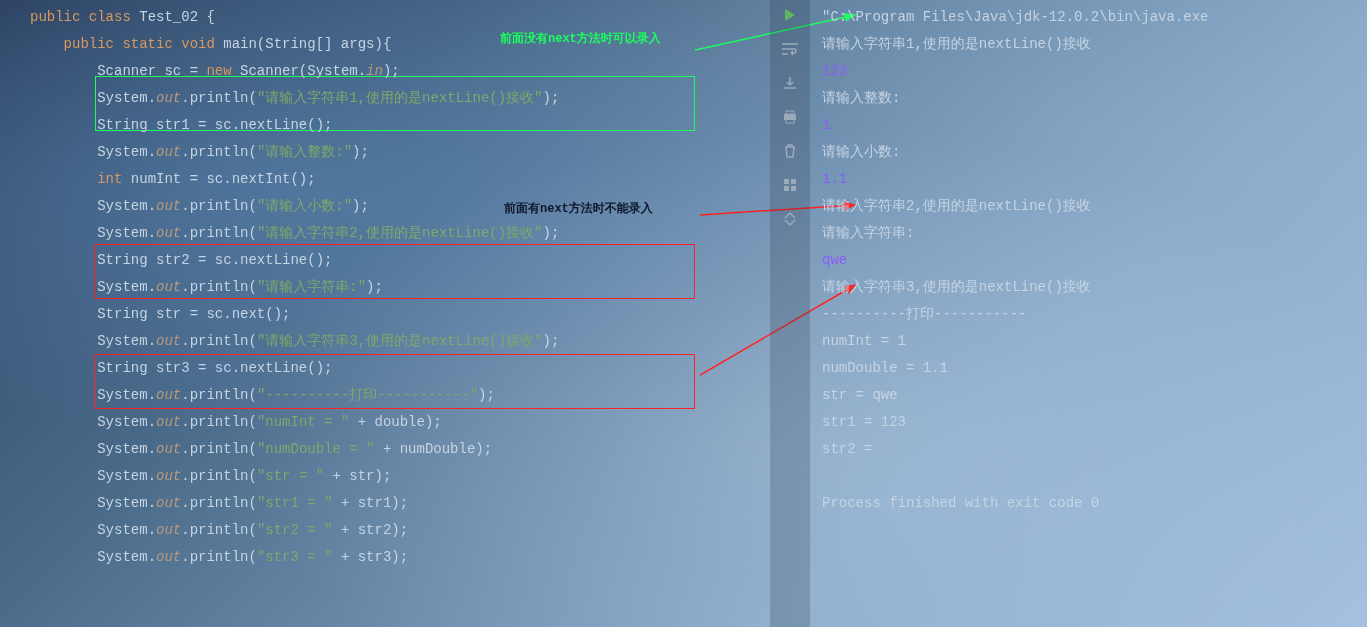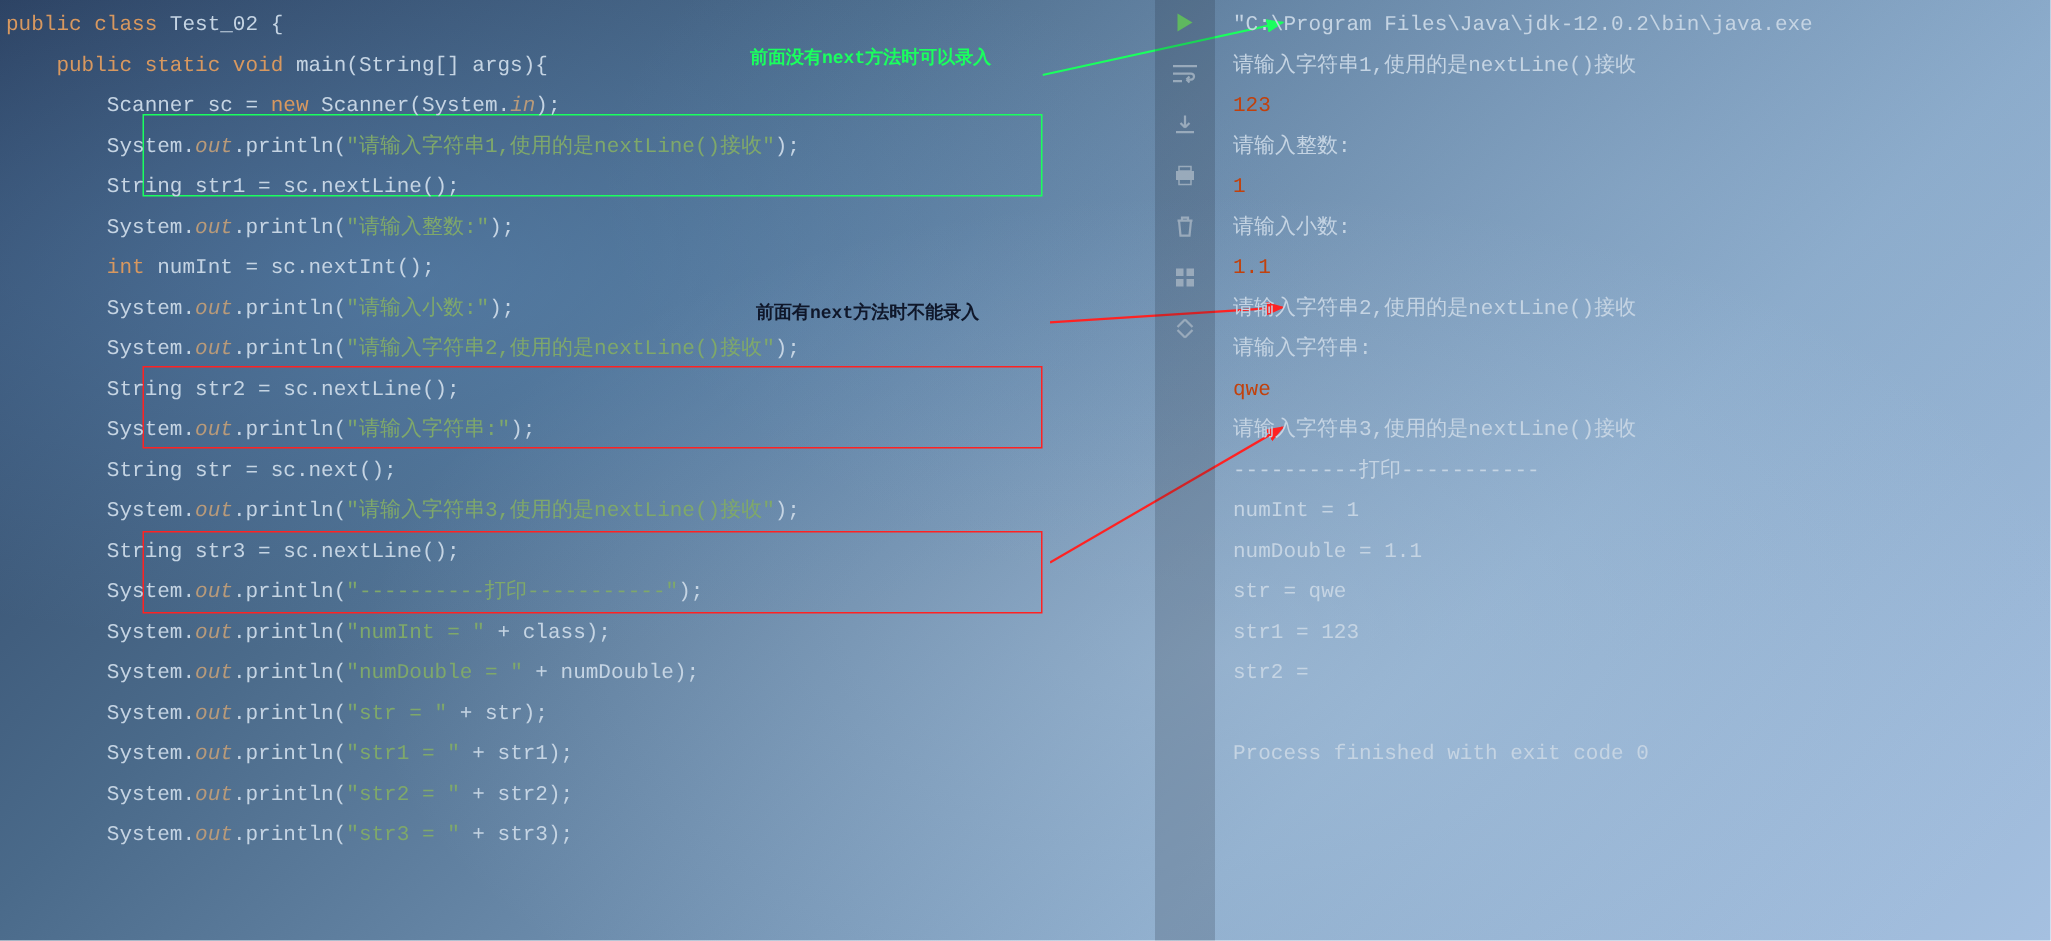--- a/index.html
+++ b/index.html
@@ -6,7 +6,7 @@
 body{width:1367px;height:627px;font-family:'Consolas','Courier New',monospace;font-size:14px;background:linear-gradient(135deg,#2a3f5f 0%,#4a6a8a 30%,#6a8aaa 50%,#8aaaca 70%,#a5c0e0 100%);position:relative;overflow:hidden}
 body::before{content:'';position:absolute;inset:0;background:radial-gradient(ellipse at 20% 30%,rgba(100,150,200,0.4) 0%,transparent 40%),radial-gradient(ellipse at 60% 70%,rgba(200,220,240,0.3) 0%,transparent 50%),radial-gradient(ellipse at 80% 20%,rgba(150,180,210,0.3) 0%,transparent 45%);pointer-events:none}
 .main{display:flex;height:100%;position:relative;z-index:1}
-.editor{flex:0 0 770px;padding:4px 0 0 4px;line-height:27px;overflow:hidden}
+.editor{flex:0 0 770px;padding:4px 0 0 30px;line-height:27px;overflow:hidden}
 .toolbar{flex:0 0 40px;display:flex;flex-direction:column;align-items:center;gap:16px;padding-top:6px;background:rgba(30,40,55,0.2)}
 .toolbar .ico{width:18px;height:18px;cursor:pointer;display:flex;align-items:center;justify-content:center}
 .console{flex:1;padding:4px 0 0 12px;line-height:27px;color:#c5d4e3;overflow:hidden}

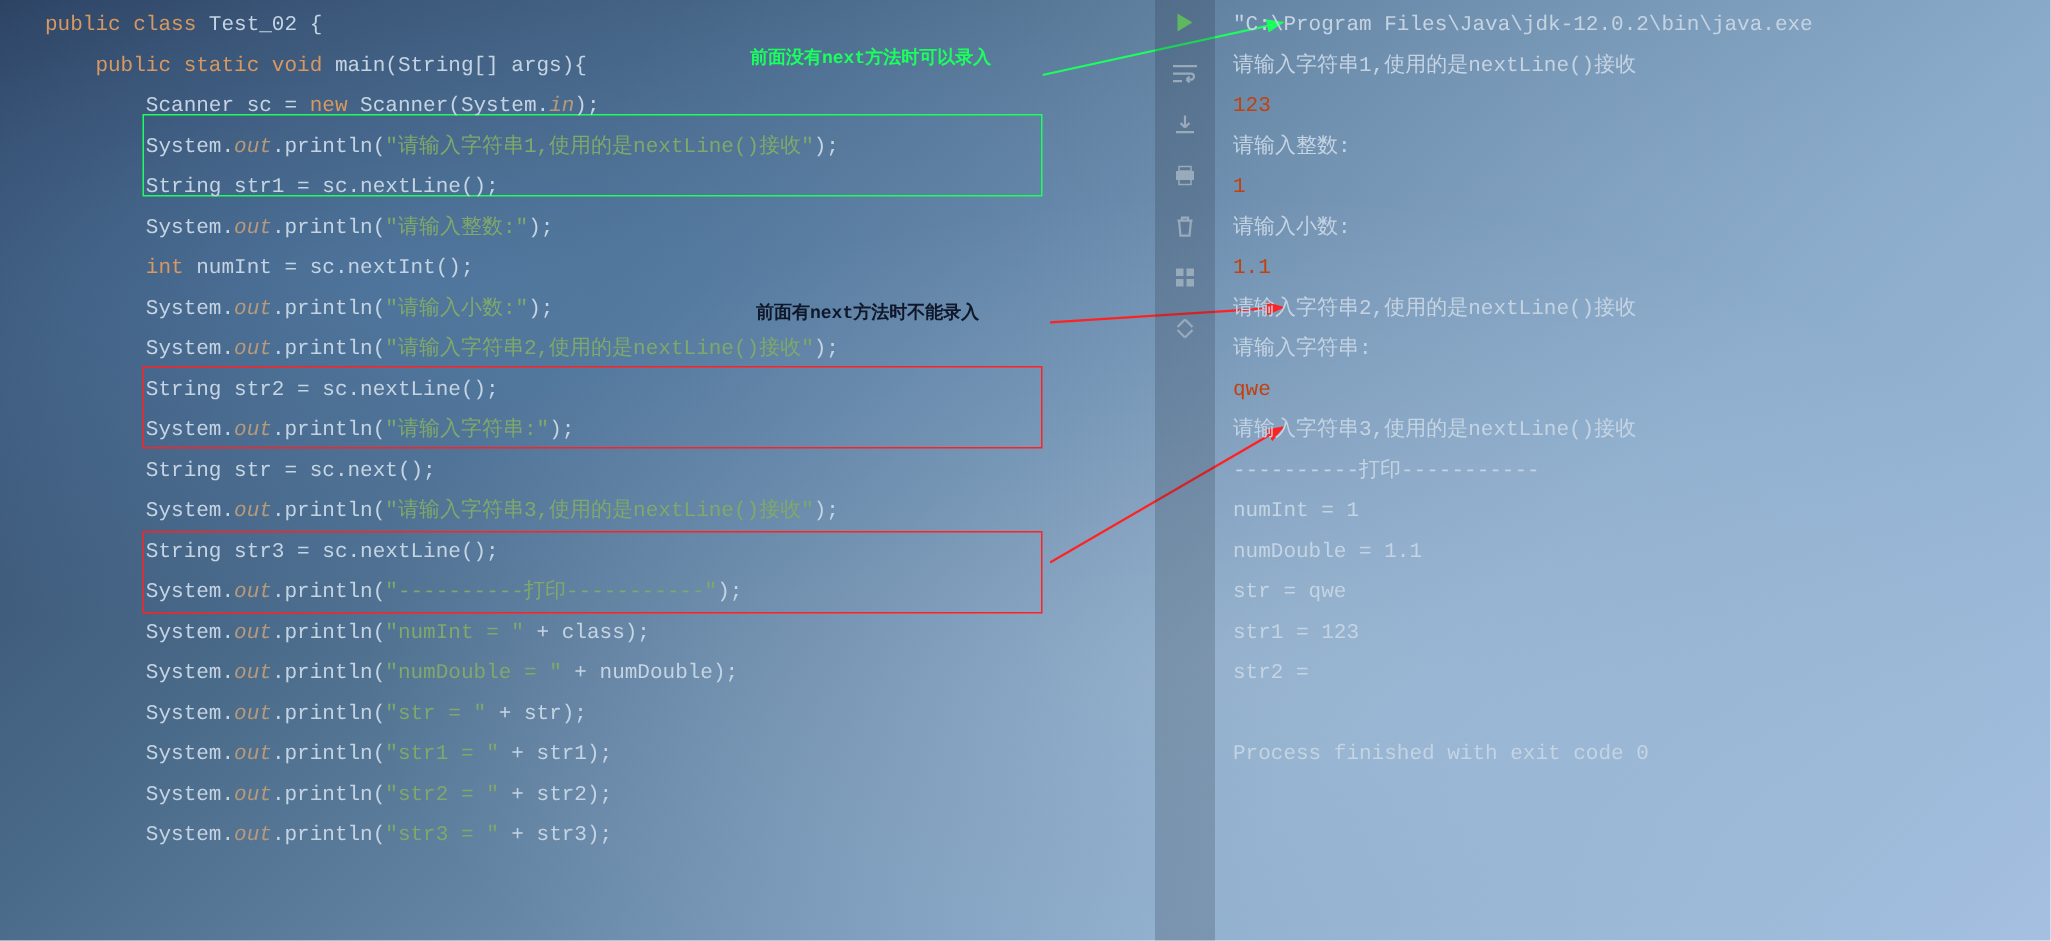--- a/index.html
+++ b/index.html
@@ -11,7 +11,7 @@
 .toolbar .ico{width:18px;height:18px;cursor:pointer;display:flex;align-items:center;justify-content:center}
 .console{flex:1;padding:4px 0 0 12px;line-height:27px;color:#c5d4e3;overflow:hidden}
 .console .line{white-space:nowrap}
-.g{color:#c2410c}
+.g{color:#8b5cf6}
 .code-line{white-space:pre;color:#c5d4e3}
 .kw{color:#d8985f}
 .var{color:#c5d4e3}

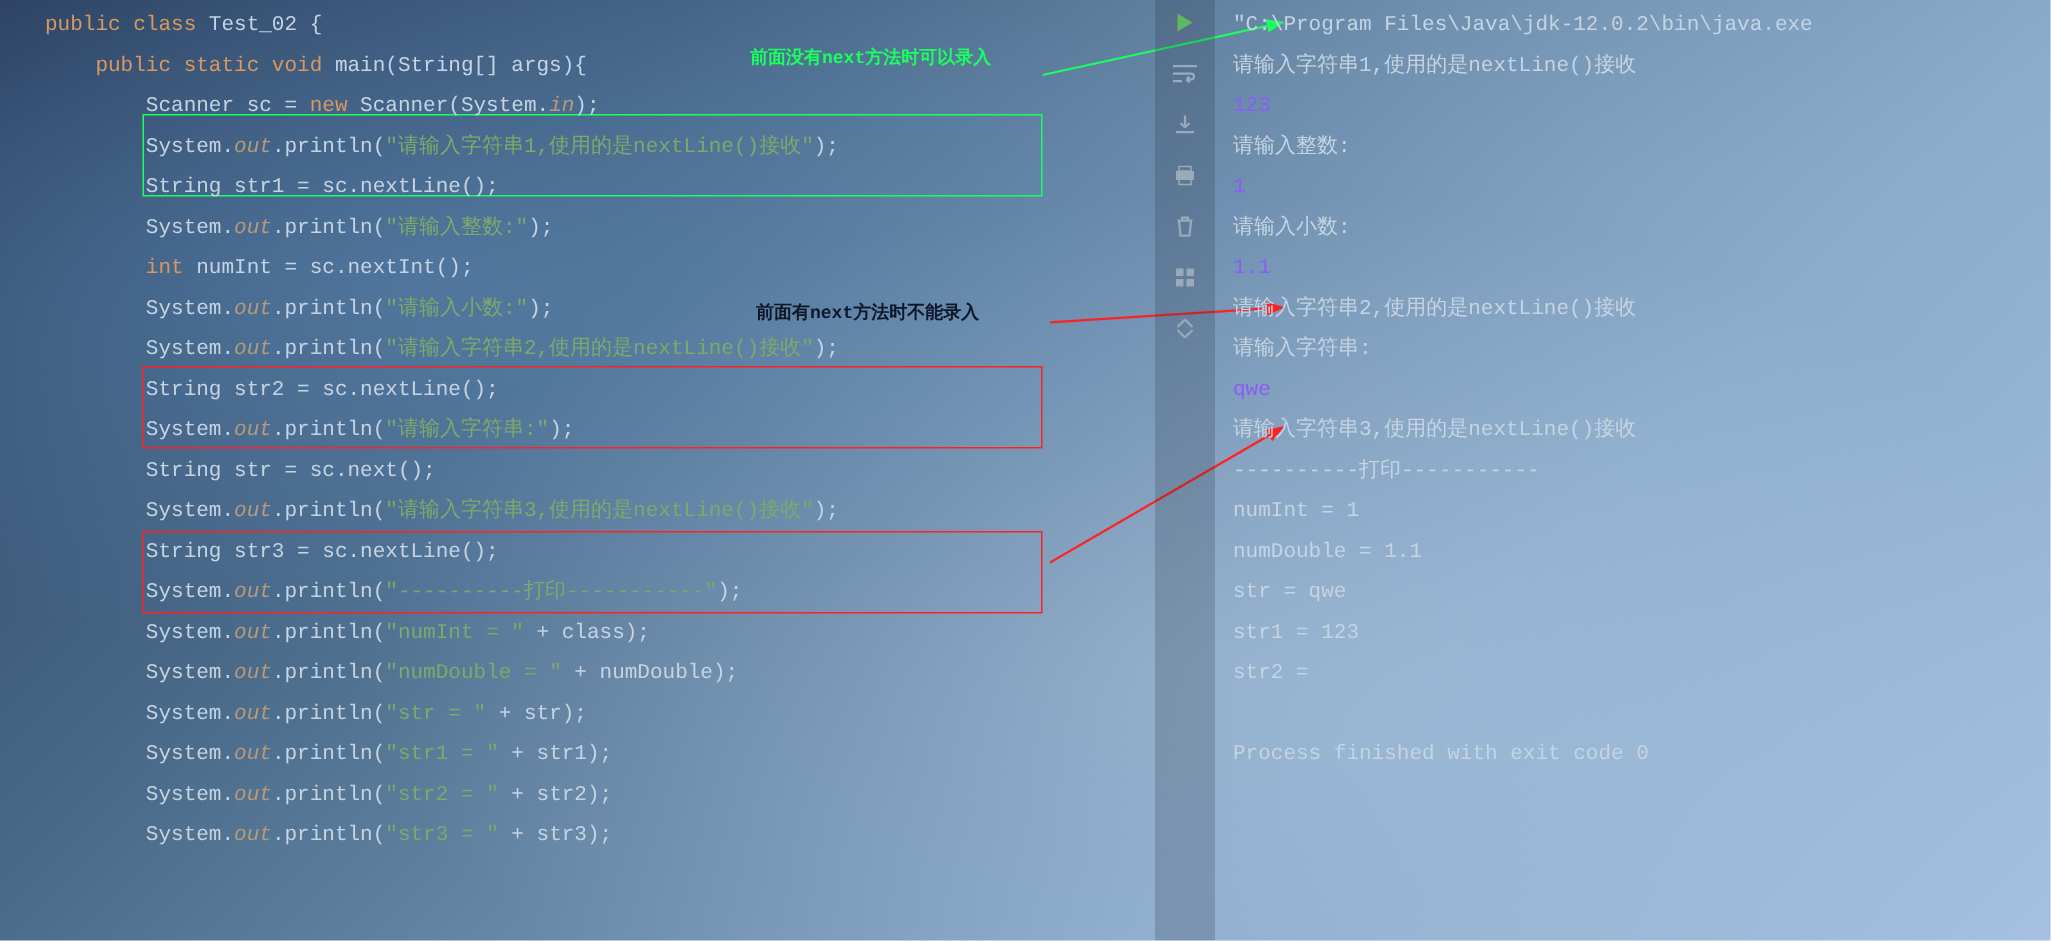--- a/index.html
+++ b/index.html
@@ -47,7 +47,7 @@
       <div class="code-line">        <span class="var">System.</span><span class="it">out</span><span class="var">.println(</span><span class="str">"请输入字符串3,使用的是nextLine()接收"</span><span class="punct">);</span></div>
       <div class="code-line">        <span class="var">String str3 </span><span class="punct">= </span><span class="var">sc.nextLine();</span></div>
       <div class="code-line">        <span class="var">System.</span><span class="it">out</span><span class="var">.println(</span><span class="str">"----------打印-----------"</span><span class="punct">);</span></div>
-      <div class="code-line">        <span class="var">System.</span><span class="it">out</span><span class="var">.println(</span><span class="str">"numInt = "</span><span class="punct"> + class);</span></div>
+      <div class="code-line">        <span class="var">System.</span><span class="it">out</span><span class="var">.println(</span><span class="str">"numInt = "</span><span class="punct"> + double);</span></div>
       <div class="code-line">        <span class="var">System.</span><span class="it">out</span><span class="var">.println(</span><span class="str">"numDouble = "</span><span class="punct"> + numDouble);</span></div>
       <div class="code-line">        <span class="var">System.</span><span class="it">out</span><span class="var">.println(</span><span class="str">"str = "</span><span class="punct"> + str);</span></div>
       <div class="code-line">        <span class="var">System.</span><span class="it">out</span><span class="var">.println(</span><span class="str">"str1 = "</span><span class="punct"> + str1);</span></div>

